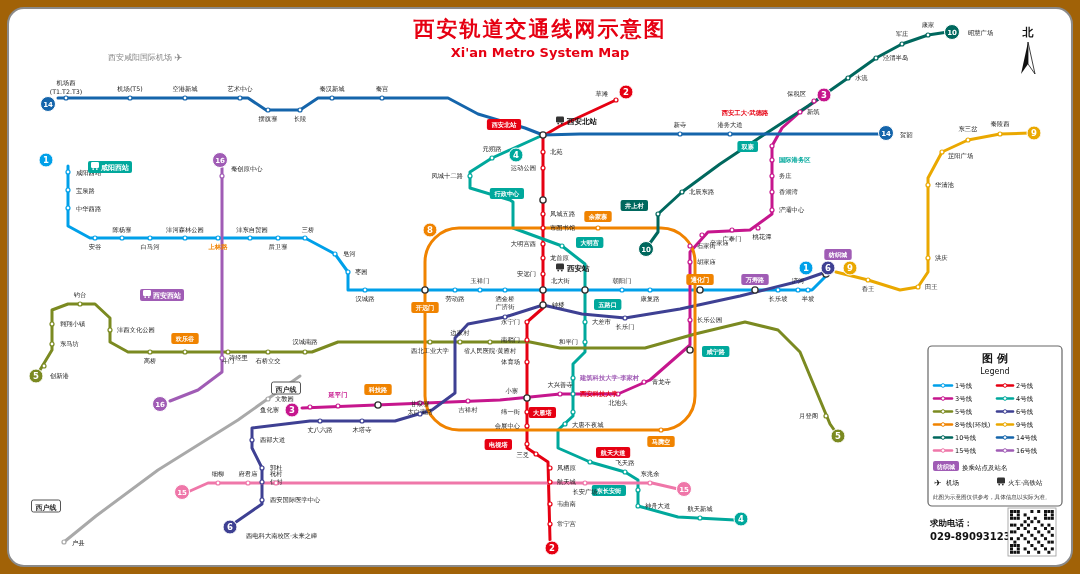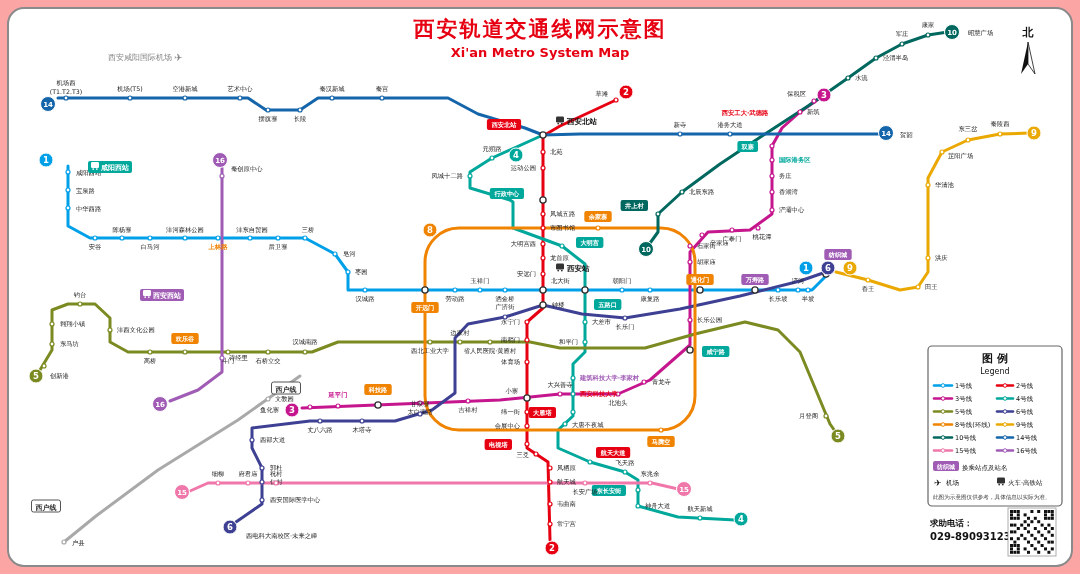--- a/index.html
+++ b/index.html
@@ -3,7 +3,7 @@
 <meta charset="utf-8">
 <style>
   html,body{margin:0;padding:0;background:#d4d4d4;}
-  .stage{position:relative;width:1080px;height:574px;background:#fca5a5;overflow:hidden;
+  .stage{position:relative;width:1080px;height:574px;background:#a16207;overflow:hidden;
          font-family:"DejaVu Sans","Liberation Sans",sans-serif;}
   svg text{font-family:"DejaVu Sans","Liberation Sans",sans-serif;}
 </style>

